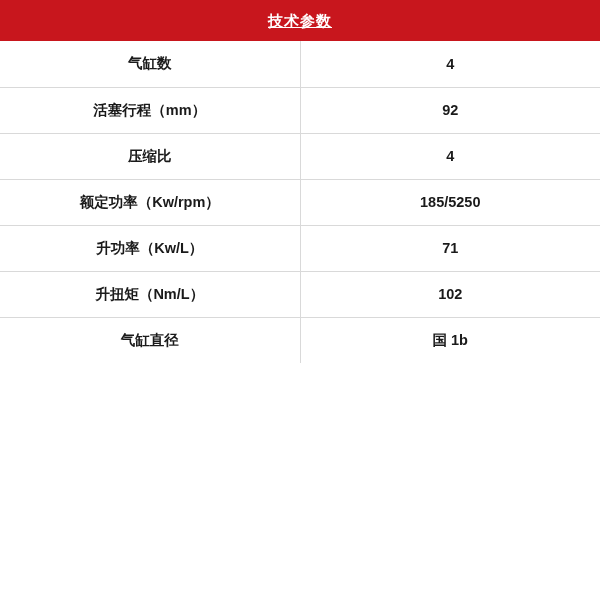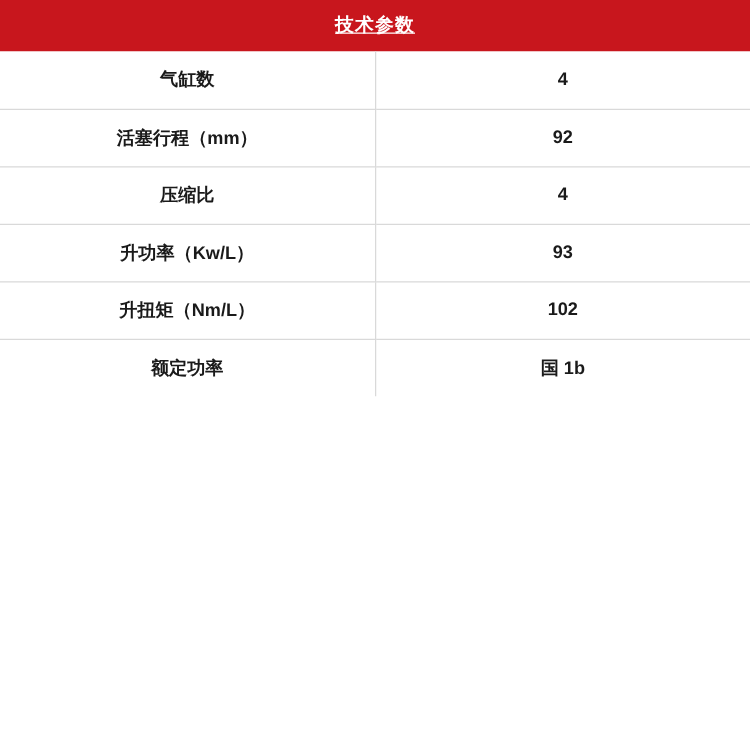--- a/index.html
+++ b/index.html
@@ -80,6 +80,10 @@
       <td class="value">4</td>
     </tr>
     <tr>
+      <td class="label">额定功率（Kw/rpm）</td>
+      <td class="value">185/5250</td>
+    </tr>
+    <tr>
       <td class="label">升功率（Kw/L）</td>
       <td class="value">93</td>
     </tr>

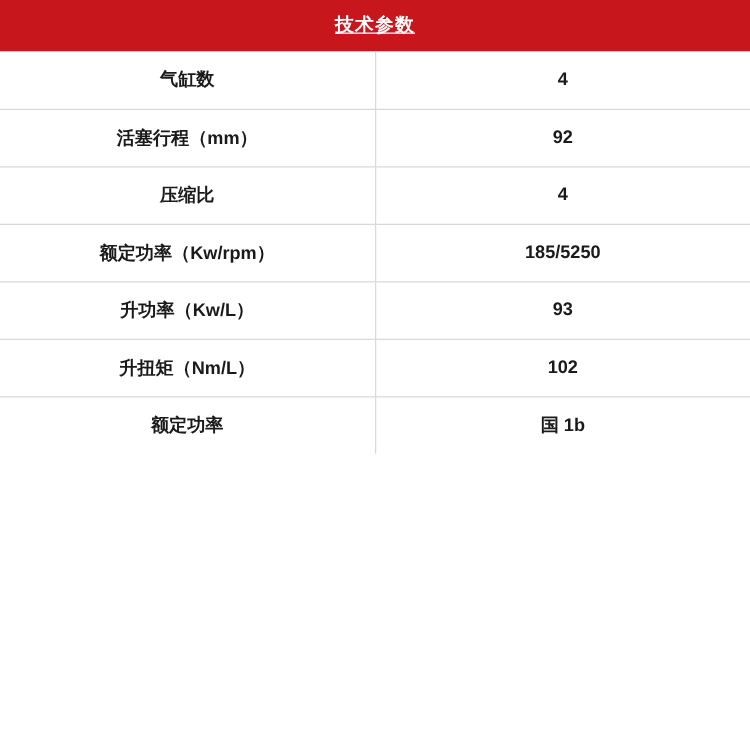--- a/index.html
+++ b/index.html
@@ -85,7 +85,7 @@
     </tr>
     <tr>
       <td class="label">升功率（Kw/L）</td>
-      <td class="value">93</td>
+      <td class="value">71</td>
     </tr>
     <tr>
       <td class="label">升扭矩（Nm/L）</td>

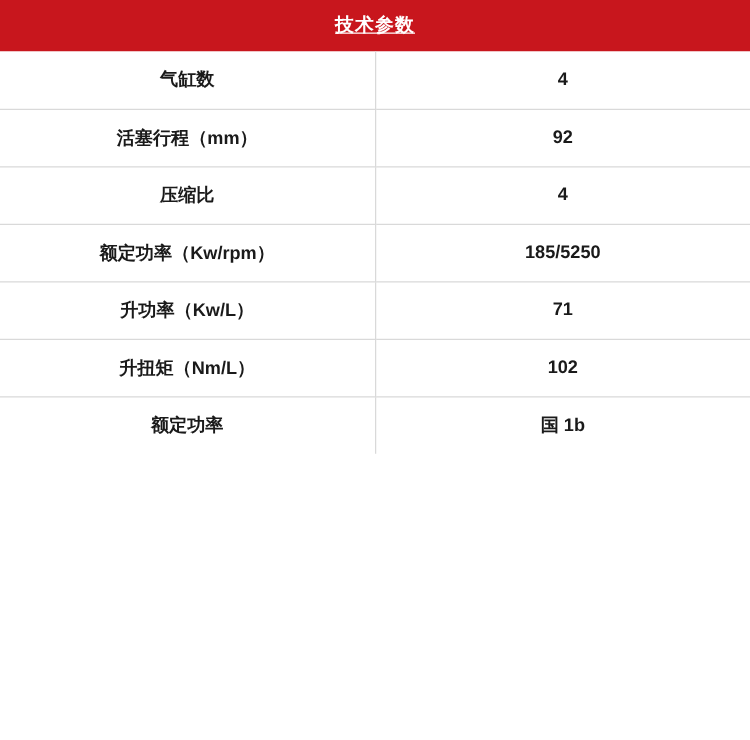--- a/index.html
+++ b/index.html
@@ -92,7 +92,7 @@
       <td class="value">102</td>
     </tr>
     <tr>
-      <td class="label">额定功率</td>
+      <td class="label">气缸直径</td>
       <td class="value">国 1b</td>
     </tr>
   </tbody>

